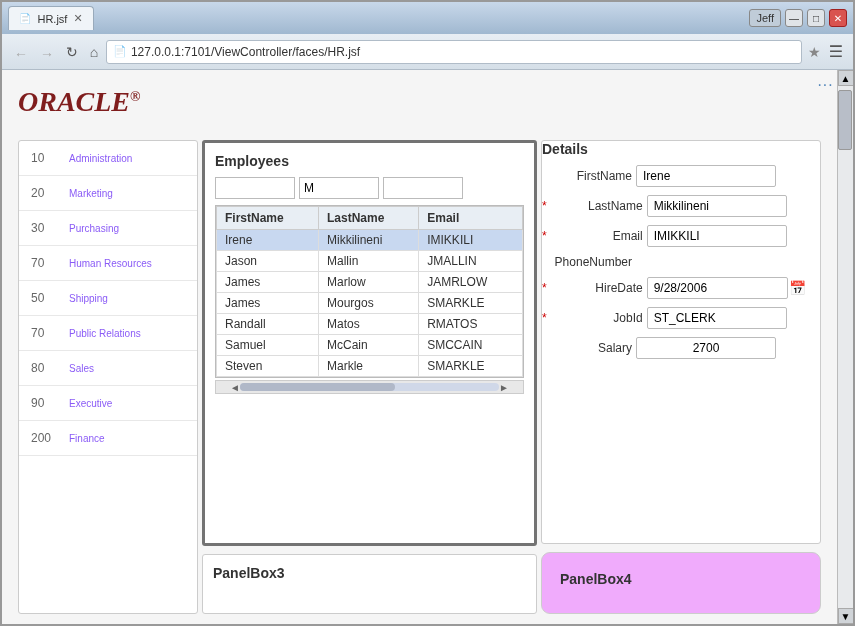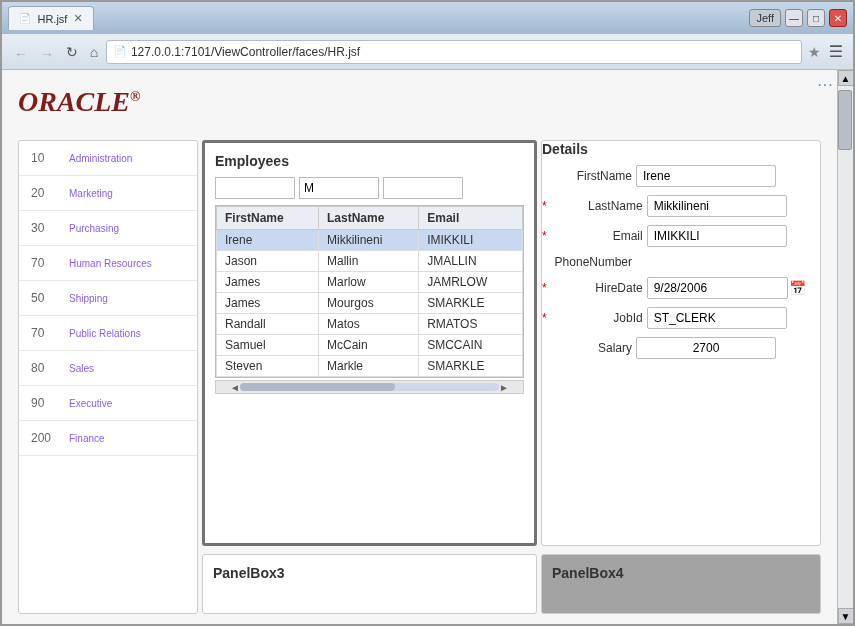--- a/index.html
+++ b/index.html
@@ -283,10 +283,10 @@
     .cal-icon { font-size: 14px; color: #666; cursor: pointer; }
 
     .panel-box4 {
-      background: #a3a3a3;
+      background: #f0abfc;
       border: 1px solid #ccc;
-      border-radius: 3px;
-      padding: 10px;
+      border-radius: 9px;
+      padding: 18px;
       min-height: 60px;
     }
 

